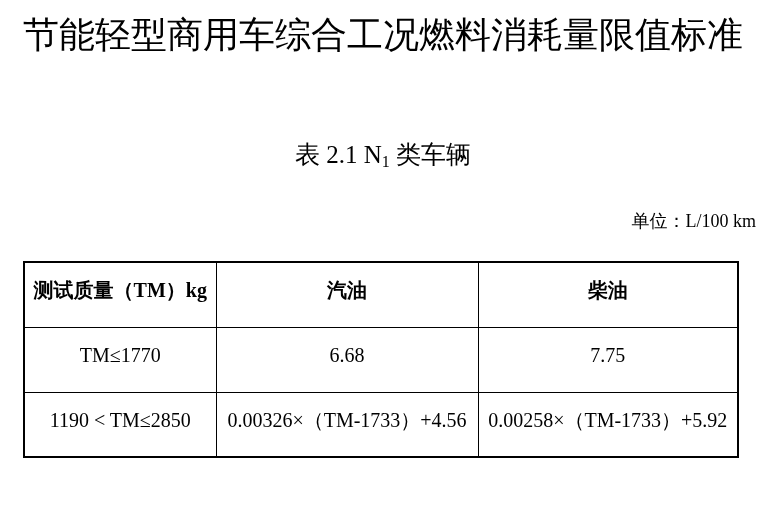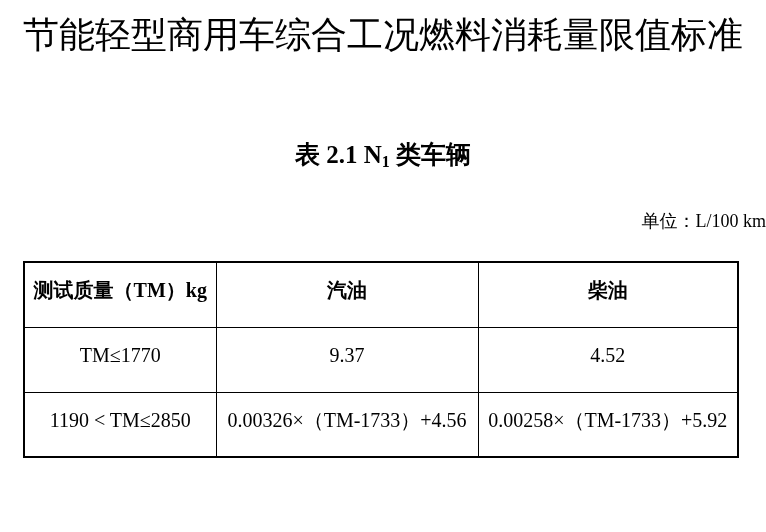--- a/index.html
+++ b/index.html
@@ -30,7 +30,7 @@
   .table-caption {
     margin-top: 78px;
     text-align: center;
-    font-weight: bold;
+    font-weight: normal;
     font-size: 25px;
     line-height: 30px;
     font-family: "Liberation Serif", "DejaVu Serif", serif;

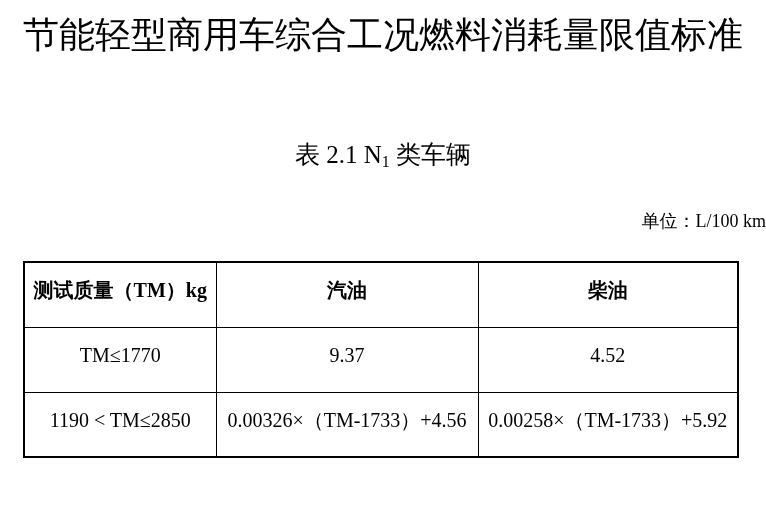--- a/index.html
+++ b/index.html
@@ -44,6 +44,7 @@
   .unit-line {
     margin-top: 36px;
     text-align: right;
+    padding-right: 10px;
     font-size: 18px;
     line-height: 24px;
   }

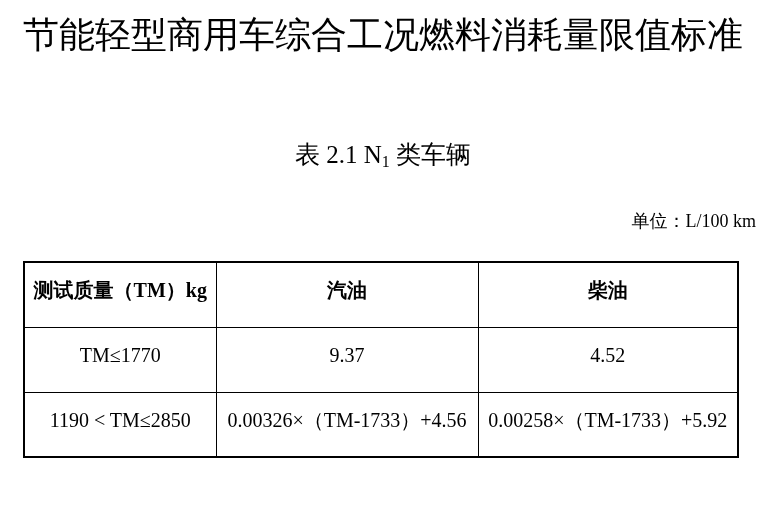--- a/index.html
+++ b/index.html
@@ -105,7 +105,7 @@
     <tbody>
       <tr>
         <td>TM≤1770</td>
-        <td>9.37</td>
+        <td>6.68</td>
         <td>4.52</td>
       </tr>
       <tr>

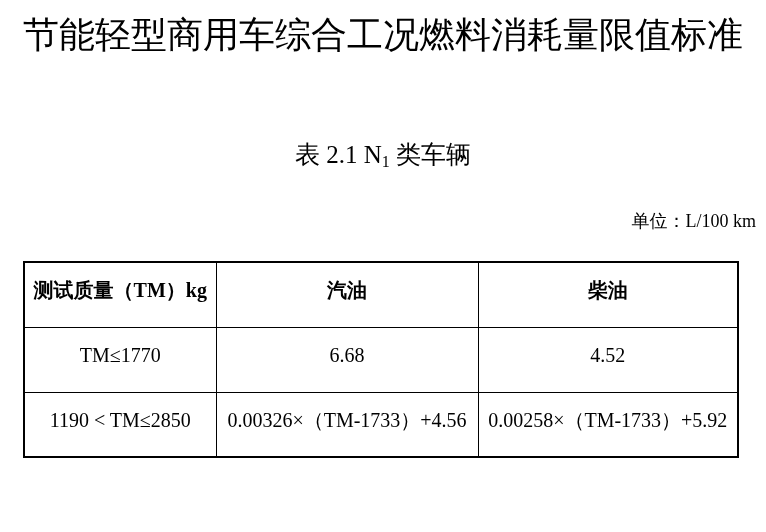--- a/index.html
+++ b/index.html
@@ -106,7 +106,7 @@
       <tr>
         <td>TM≤1770</td>
         <td>6.68</td>
-        <td>4.52</td>
+        <td>7.75</td>
       </tr>
       <tr>
         <td>1190 &lt; TM≤2850</td>

